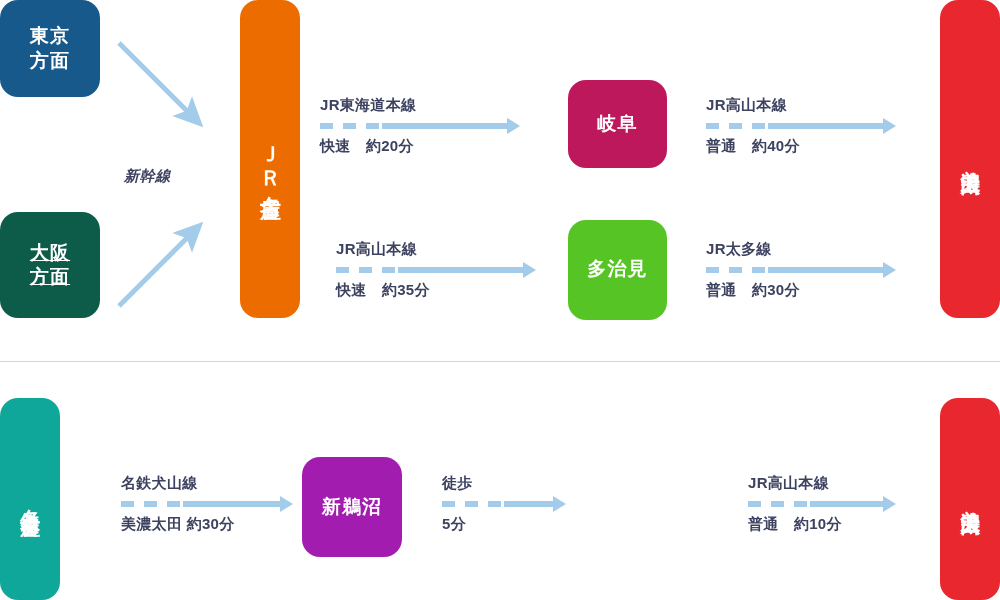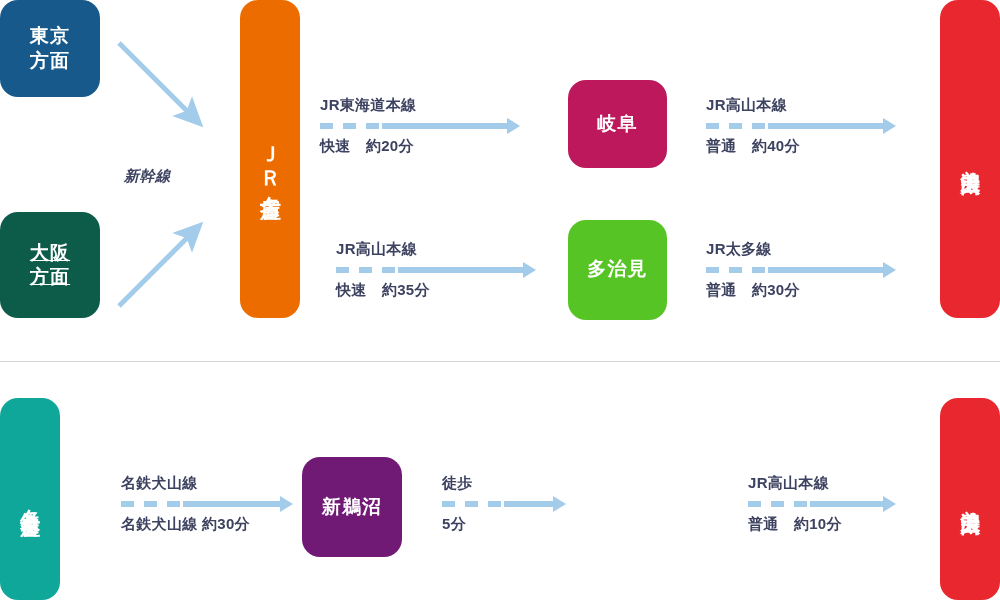--- a/index.html
+++ b/index.html
@@ -205,7 +205,7 @@
     </div>
   </div>
 
-  <div class="station" style="left: 302px; top: 457px; width: 100px; height: 100px; font-size: 19px; background-color: #701a75;">新鵜沼</div>
+  <div class="station" style="left: 302px; top: 457px; width: 100px; height: 100px; font-size: 19px; background-color: #a21caf;">新鵜沼</div>
 
   <div class="conn" style="left:442px; top:500px; width:124px; height:8px;">
     <span class="lbl top">徒歩</span>

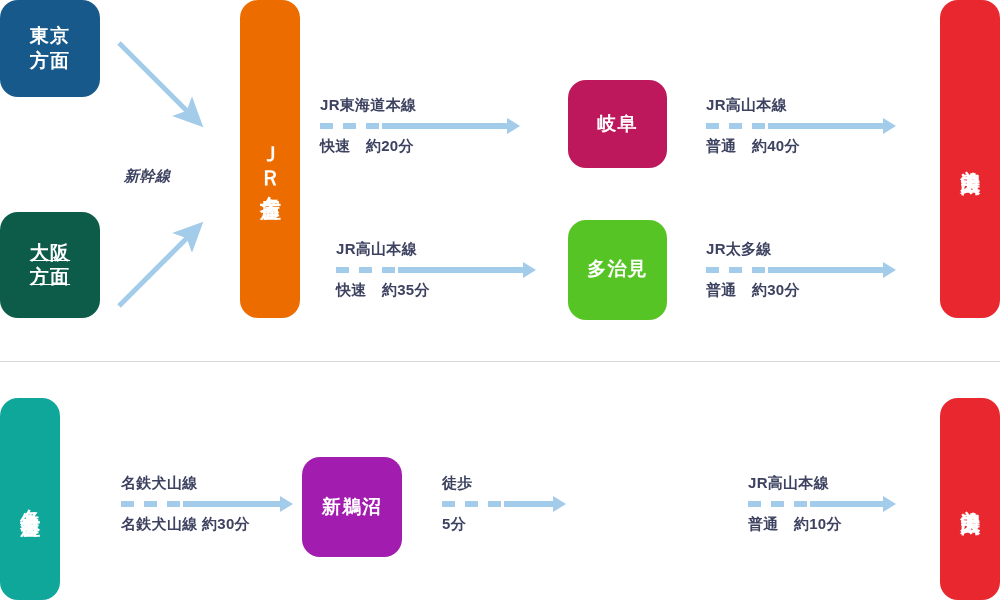--- a/index.html
+++ b/index.html
@@ -197,7 +197,7 @@
 
   <div class="conn" style="left:98px; top:500px; width:172px; height:8px;margin-left:23px;">
     <span class="lbl top">名鉄犬山線</span>
-    <span class="lbl bot">名鉄犬山線 約30分</span>
+    <span class="lbl bot">美濃太田 約30分</span>
     <div class="arrow" style="width:172px;">
       <div class="dash" style="width:62px;"></div>
       <div class="solid" style="left:62px; width:97px;"></div>

